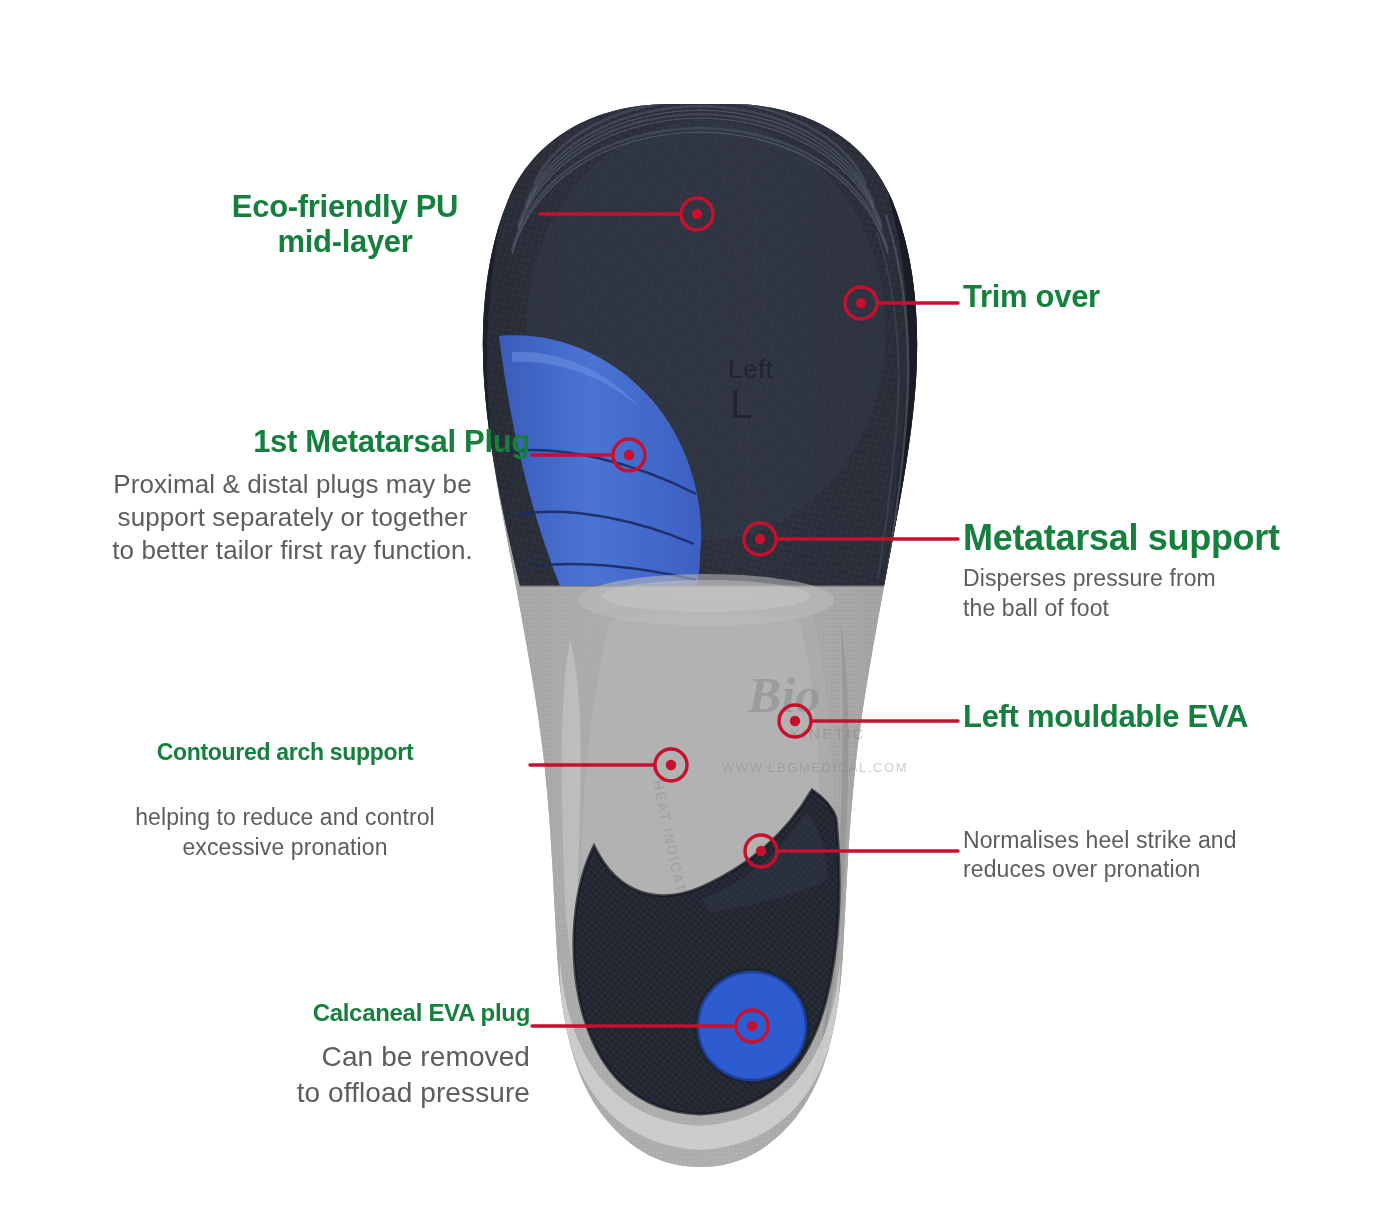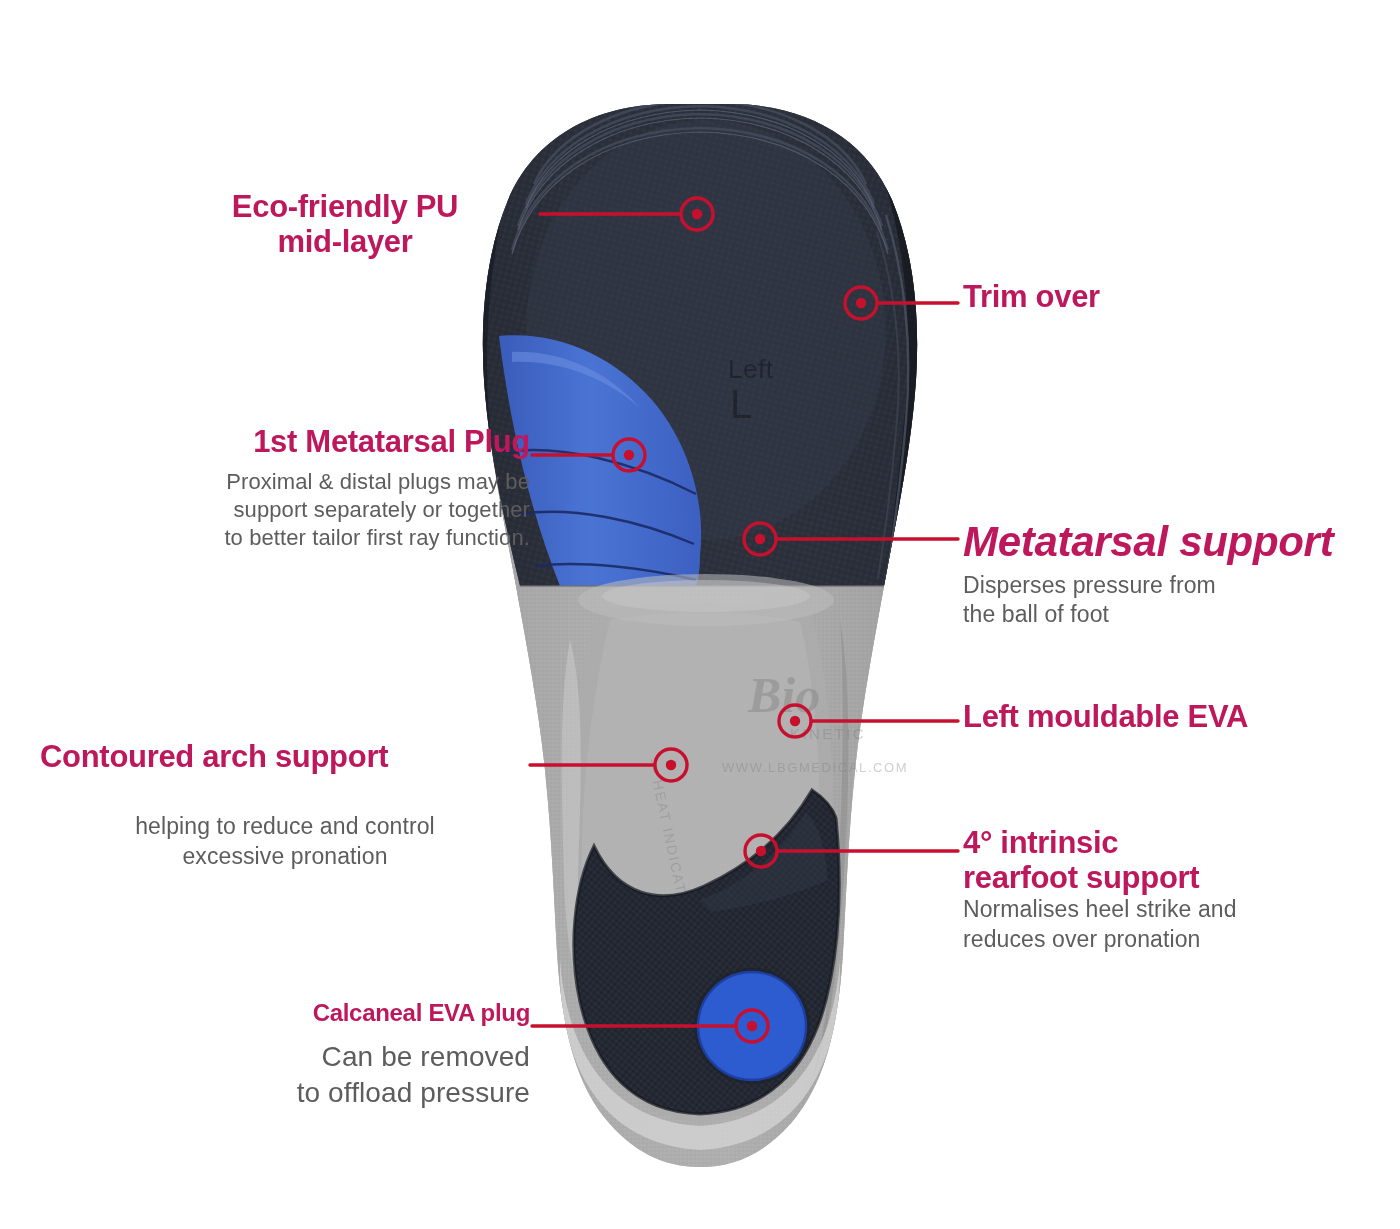--- a/index.html
+++ b/index.html
@@ -33,7 +33,7 @@
   }
   .callout .title {
     font-weight: 700;
-    color: #be185d;
+    color: #15803d;
     line-height: 1.12;
     letter-spacing: -0.3px;
     margin: 0;

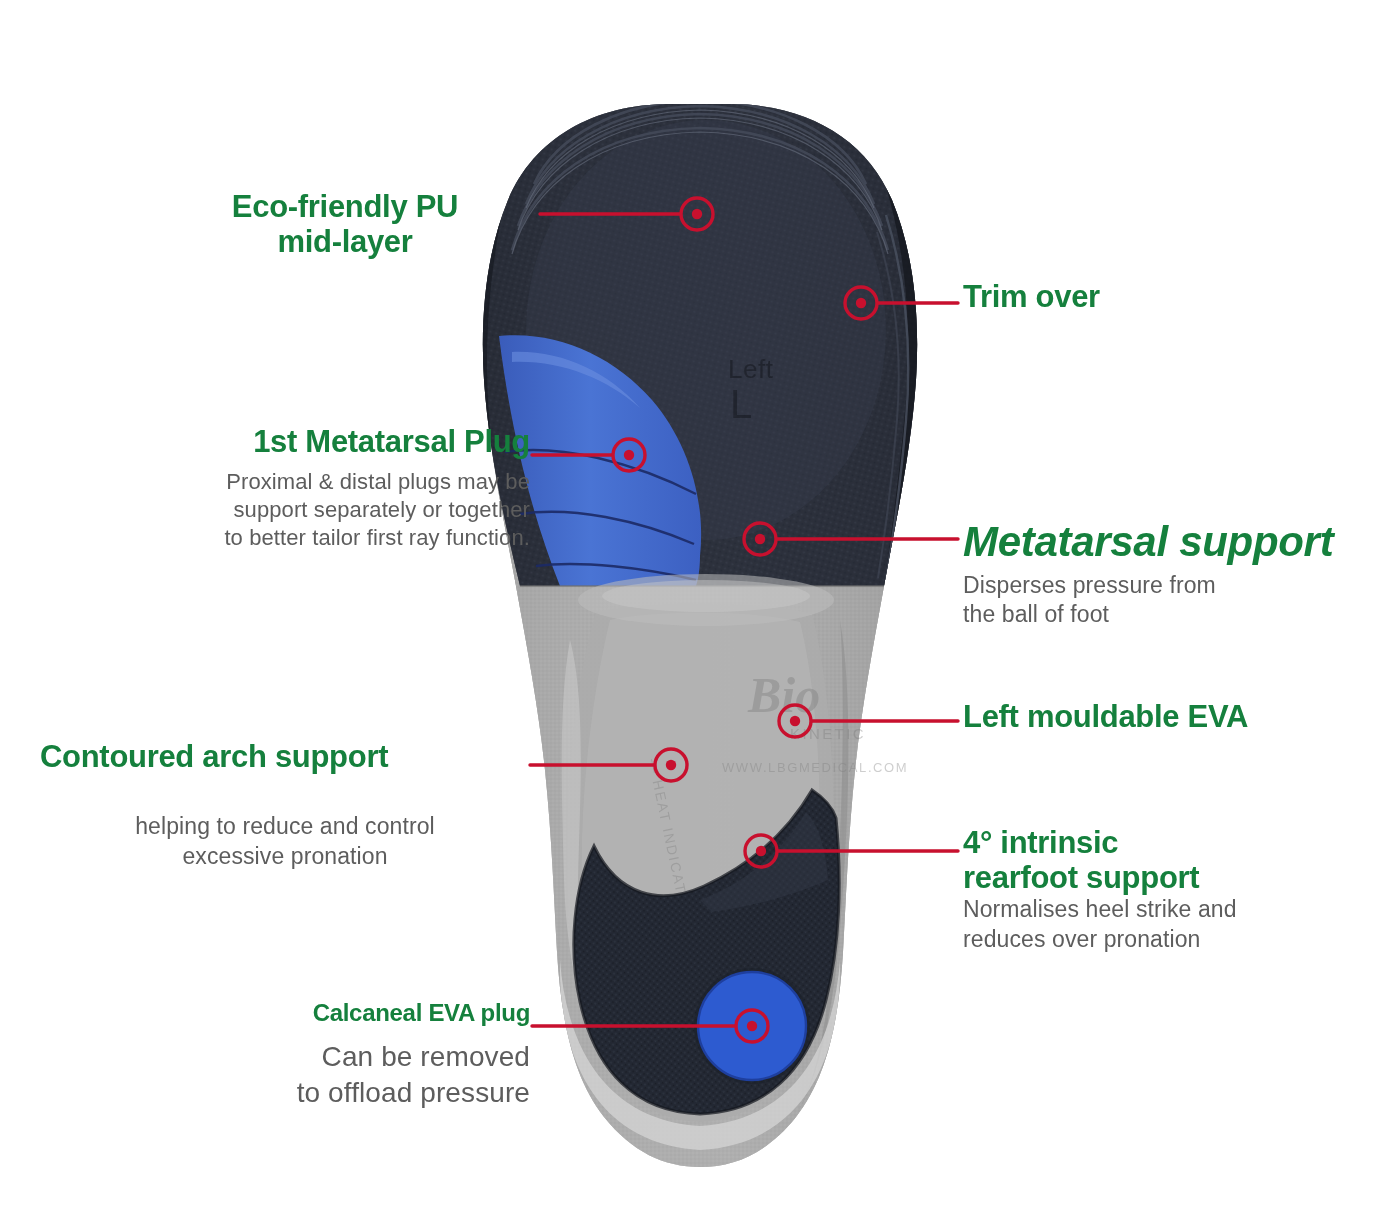--- a/index.html
+++ b/index.html
@@ -58,7 +58,7 @@
 
   #co-met1        { left: 55px;  top: 425px; width: 475px; }
   #co-met1 .title { font-size: 31px; }
-  #co-met1 .desc  { font-size: 22px; text-align: right; margin-top: 8px; }
+  #co-met1 .desc  { font-size: 26px; text-align: center; margin-top: 8px; }
 
   #co-metsup        { left: 963px; top: 518px; width: 400px; }
   #co-metsup .title { font-size: 42px; font-style: italic; }

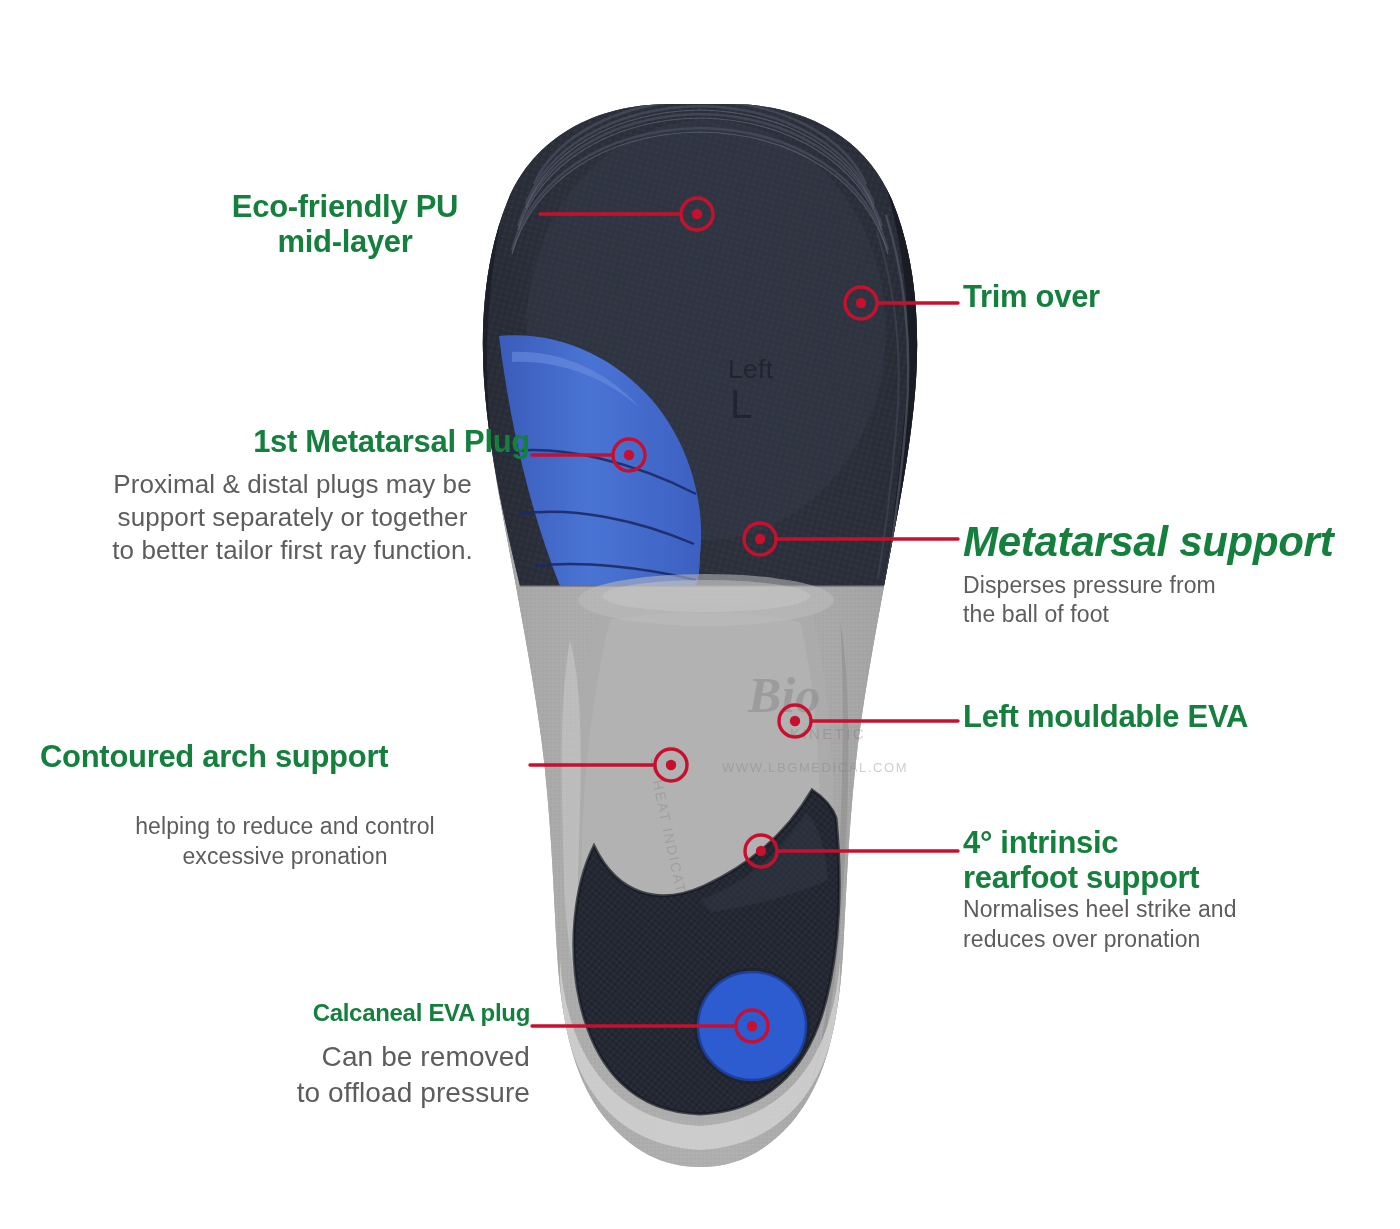--- a/index.html
+++ b/index.html
@@ -61,7 +61,7 @@
   #co-met1 .desc  { font-size: 26px; text-align: center; margin-top: 8px; }
 
   #co-metsup        { left: 963px; top: 518px; width: 400px; }
-  #co-metsup .title { font-size: 42px; font-style: italic; }
+  #co-metsup .title { font-size: 36px; }
   #co-metsup .desc  { font-size: 23px; margin-top: 6px; }
 
   #co-eva        { left: 963px; top: 700px; width: 420px; }

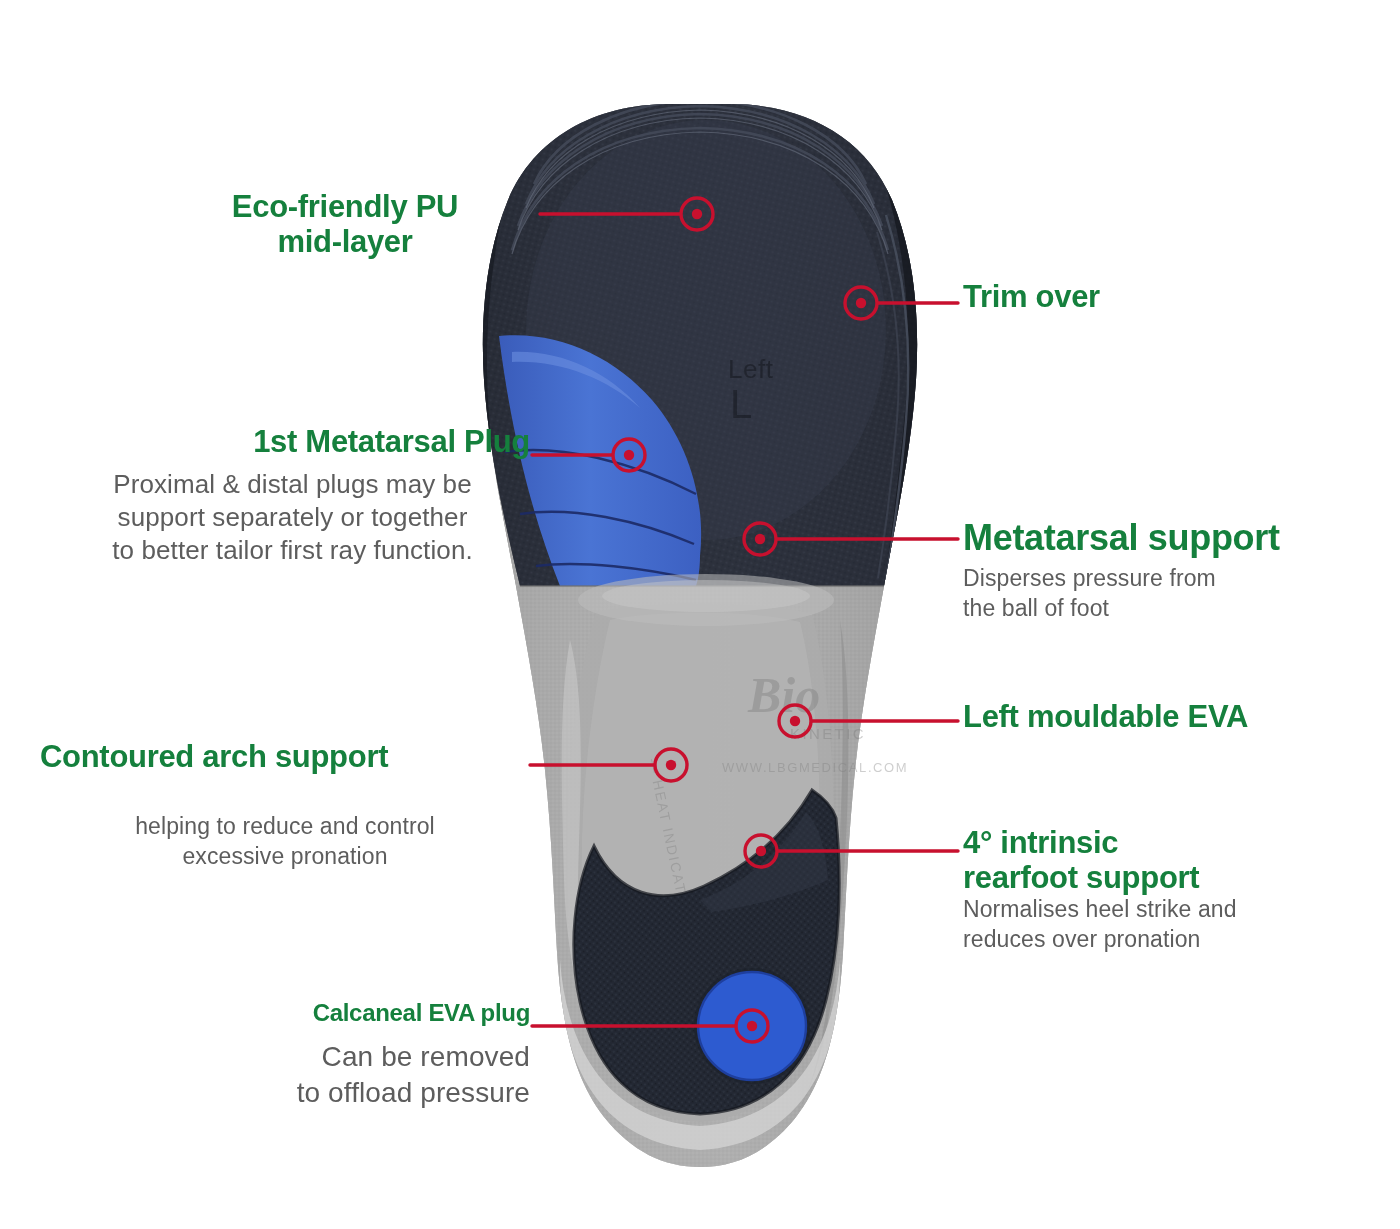--- a/index.html
+++ b/index.html
@@ -68,7 +68,7 @@
   #co-eva .title { font-size: 31px; }
 
   #co-arch        { left: 40px;  top: 740px; width: 490px; }
-  #co-arch .title { font-size: 31px; text-align: left; }
+  #co-arch .title { font-size: 23px; text-align: center; }
   #co-arch .desc  { font-size: 23px; text-align: center; margin-top: 8px; }
 
   #co-rear        { left: 963px; top: 826px; width: 400px; }

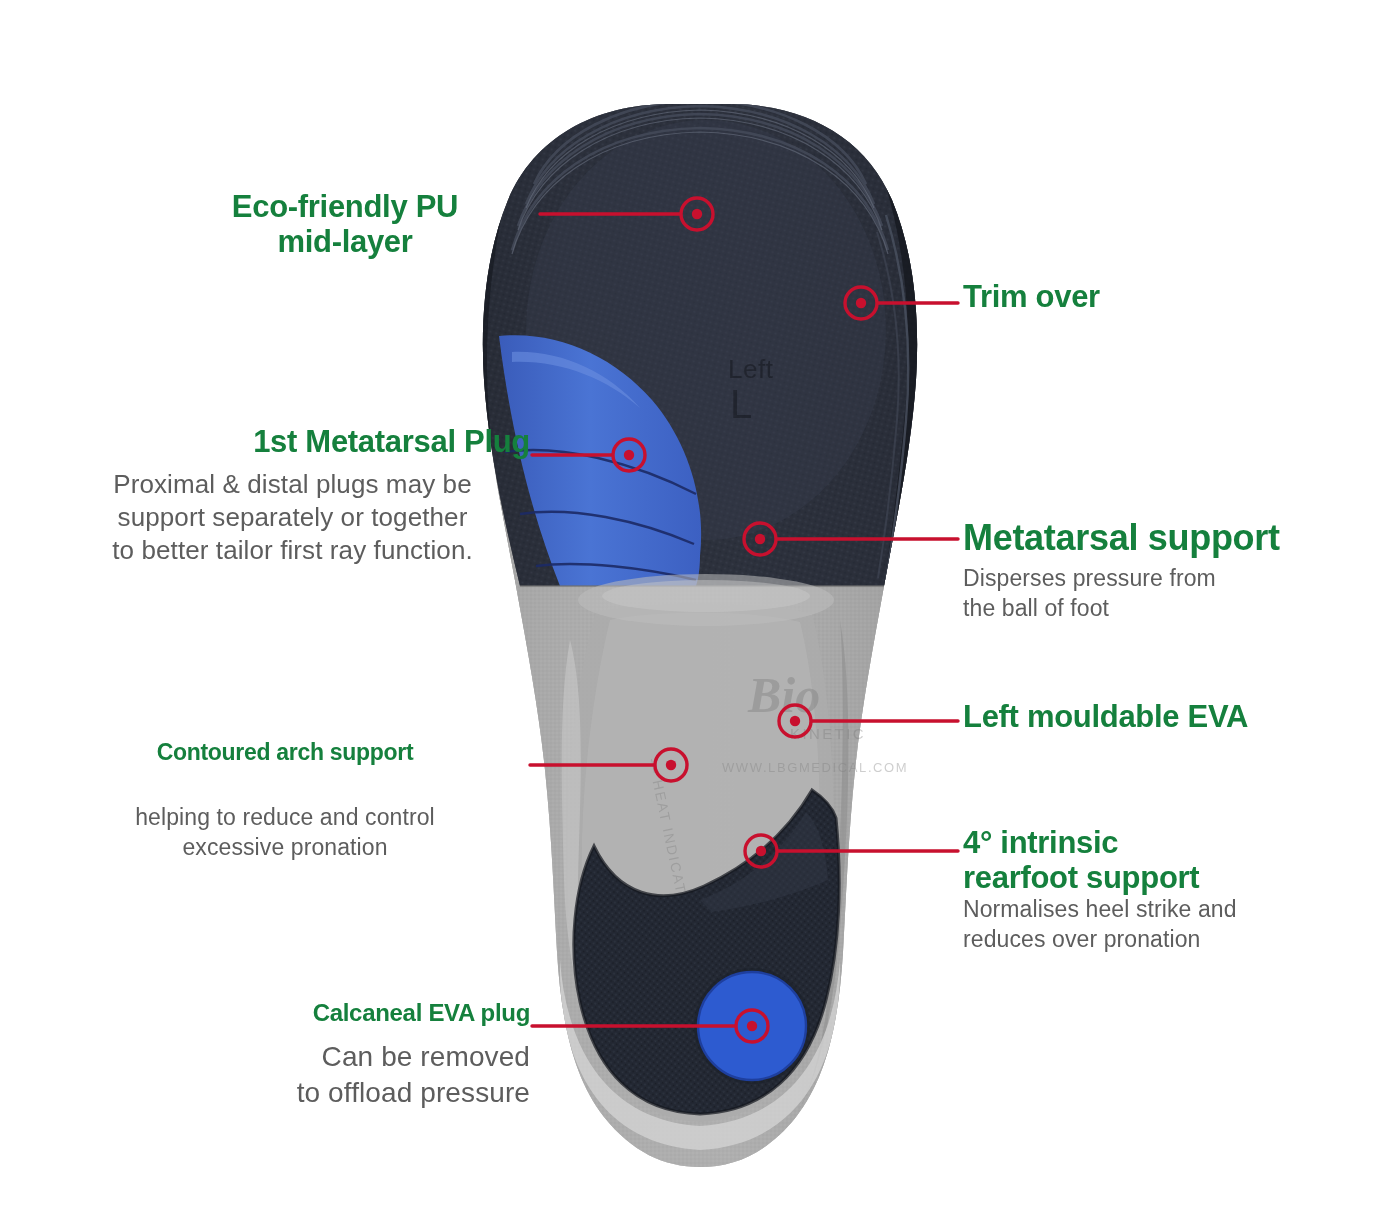--- a/index.html
+++ b/index.html
@@ -381,7 +381,6 @@
   </div>
 
   <div class="callout right" id="co-rear">
-    <div class="title"><span>4° intrinsic</span><br><span>rearfoot support</span></div>
     <div class="desc"><span>Normalises heel strike and</span><br><span>reduces over pronation</span></div>
   </div>
 

